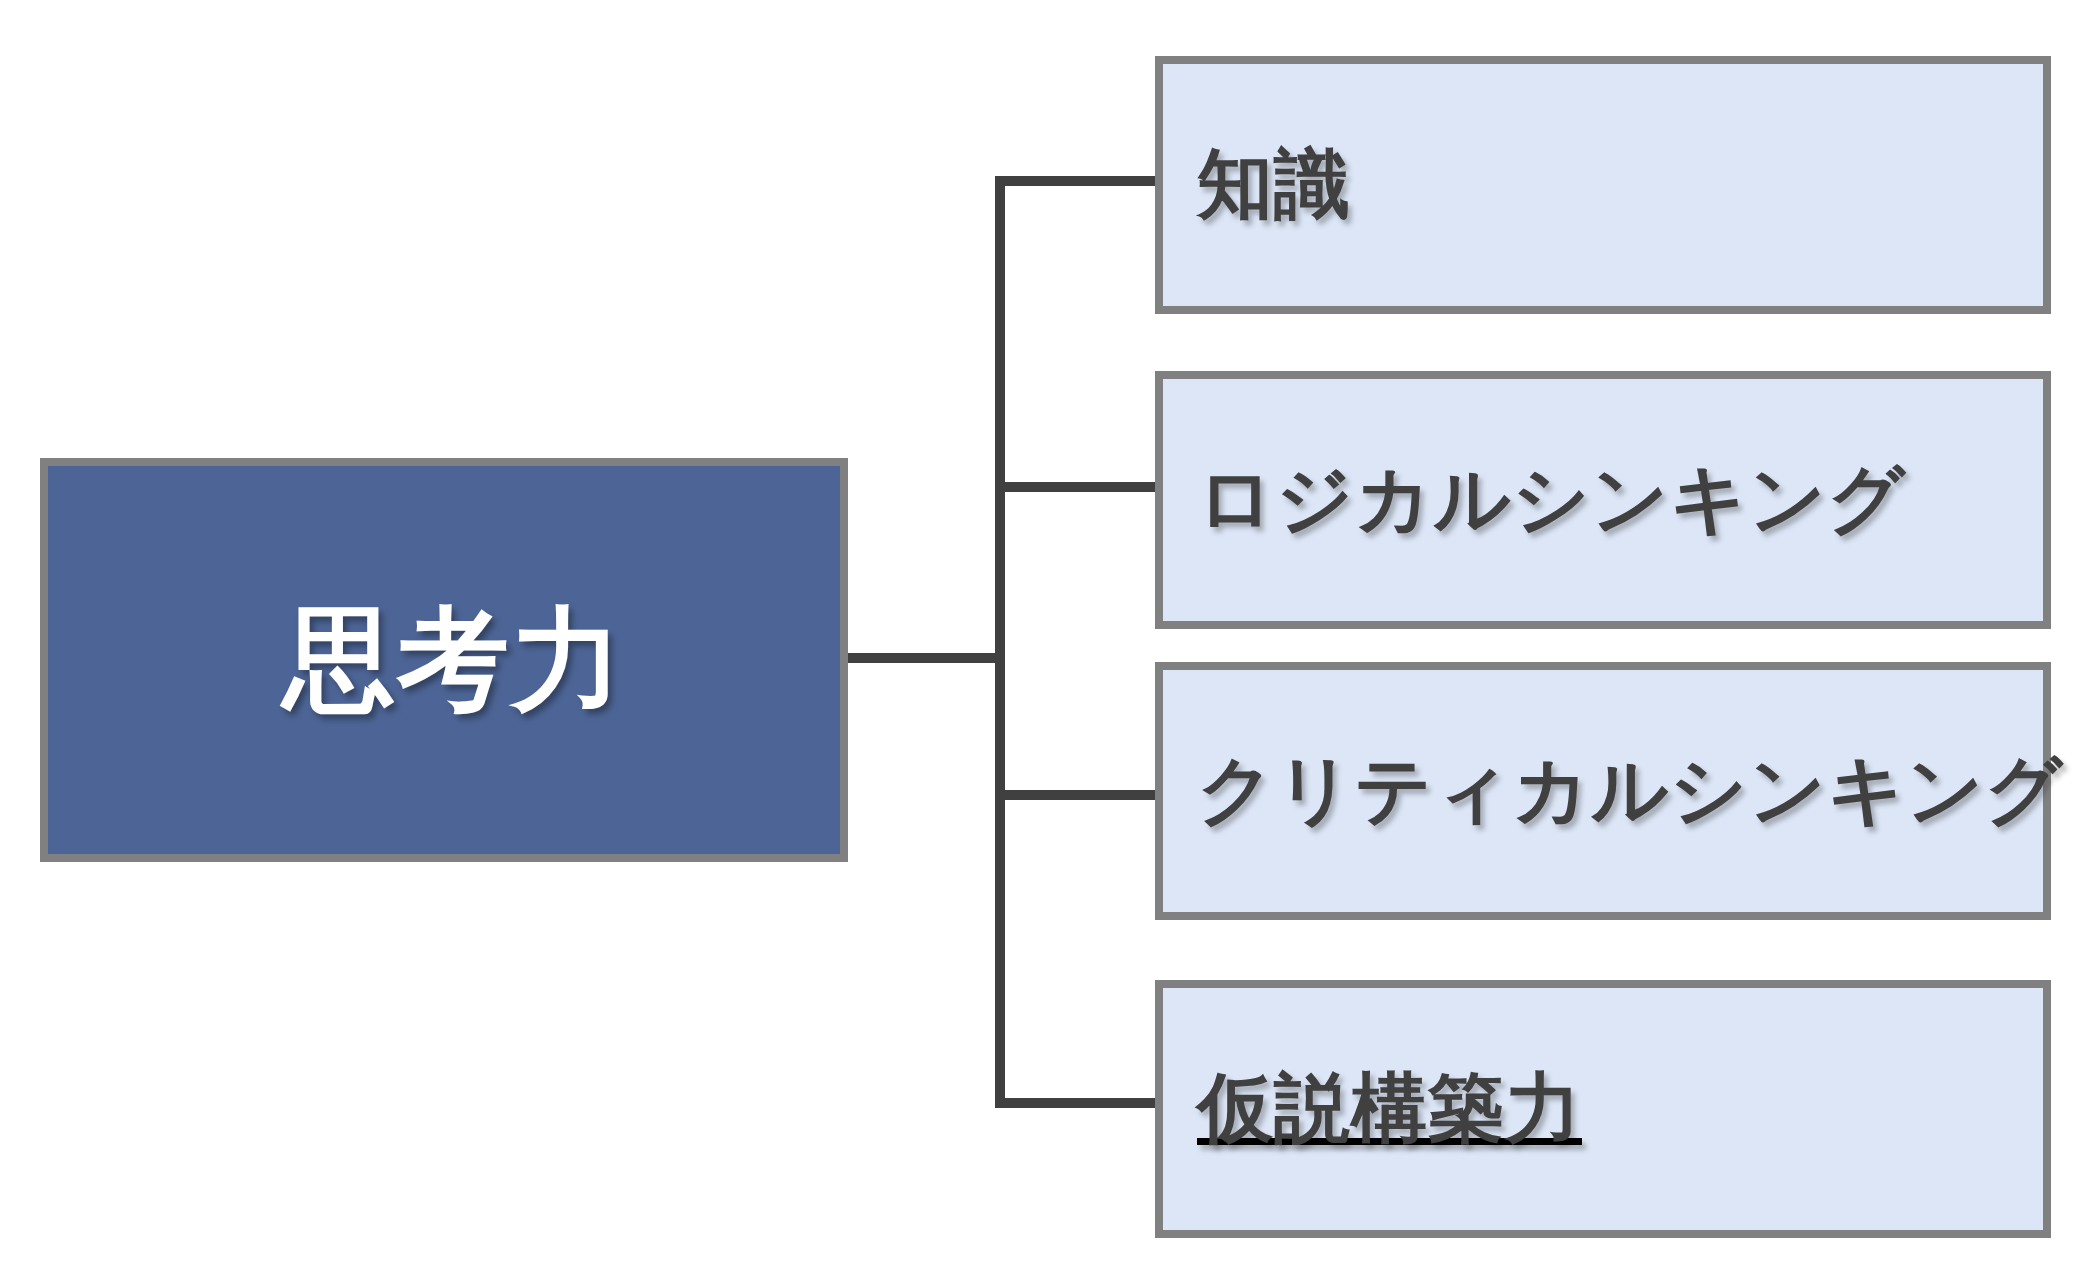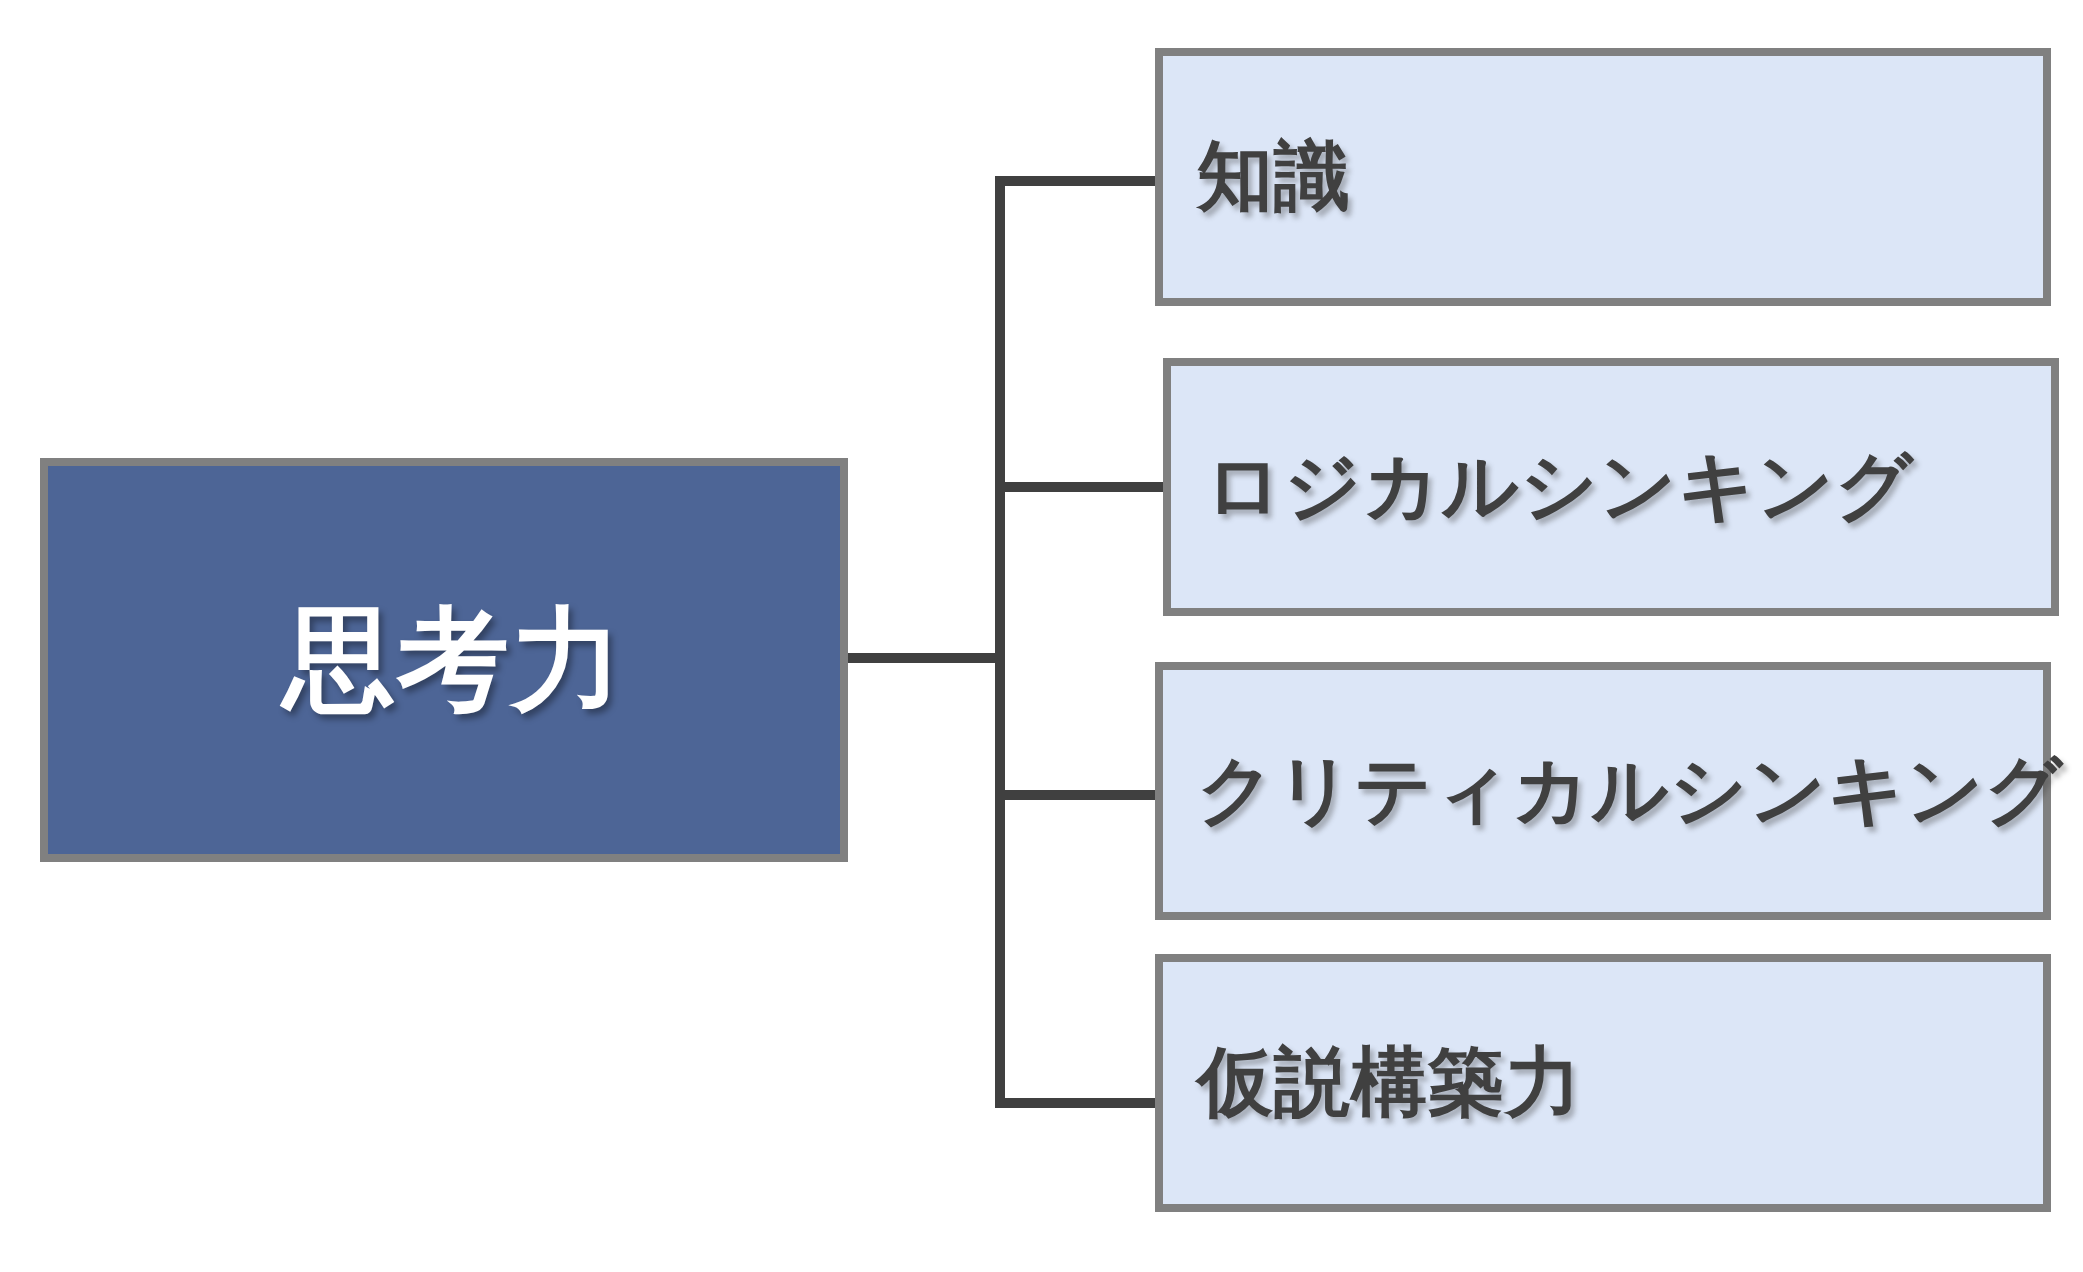--- a/index.html
+++ b/index.html
@@ -63,7 +63,7 @@
     align-items: center;
     padding-left: 34px;
   }
-  .leaf-0 { top: 48px; }
+  .leaf-0 { top: 56px; }
   .leaf-1 { top: 358px; margin-left: 8px; }
   .leaf-2 { top: 662px; }
   .leaf-3 { top: 954px; }

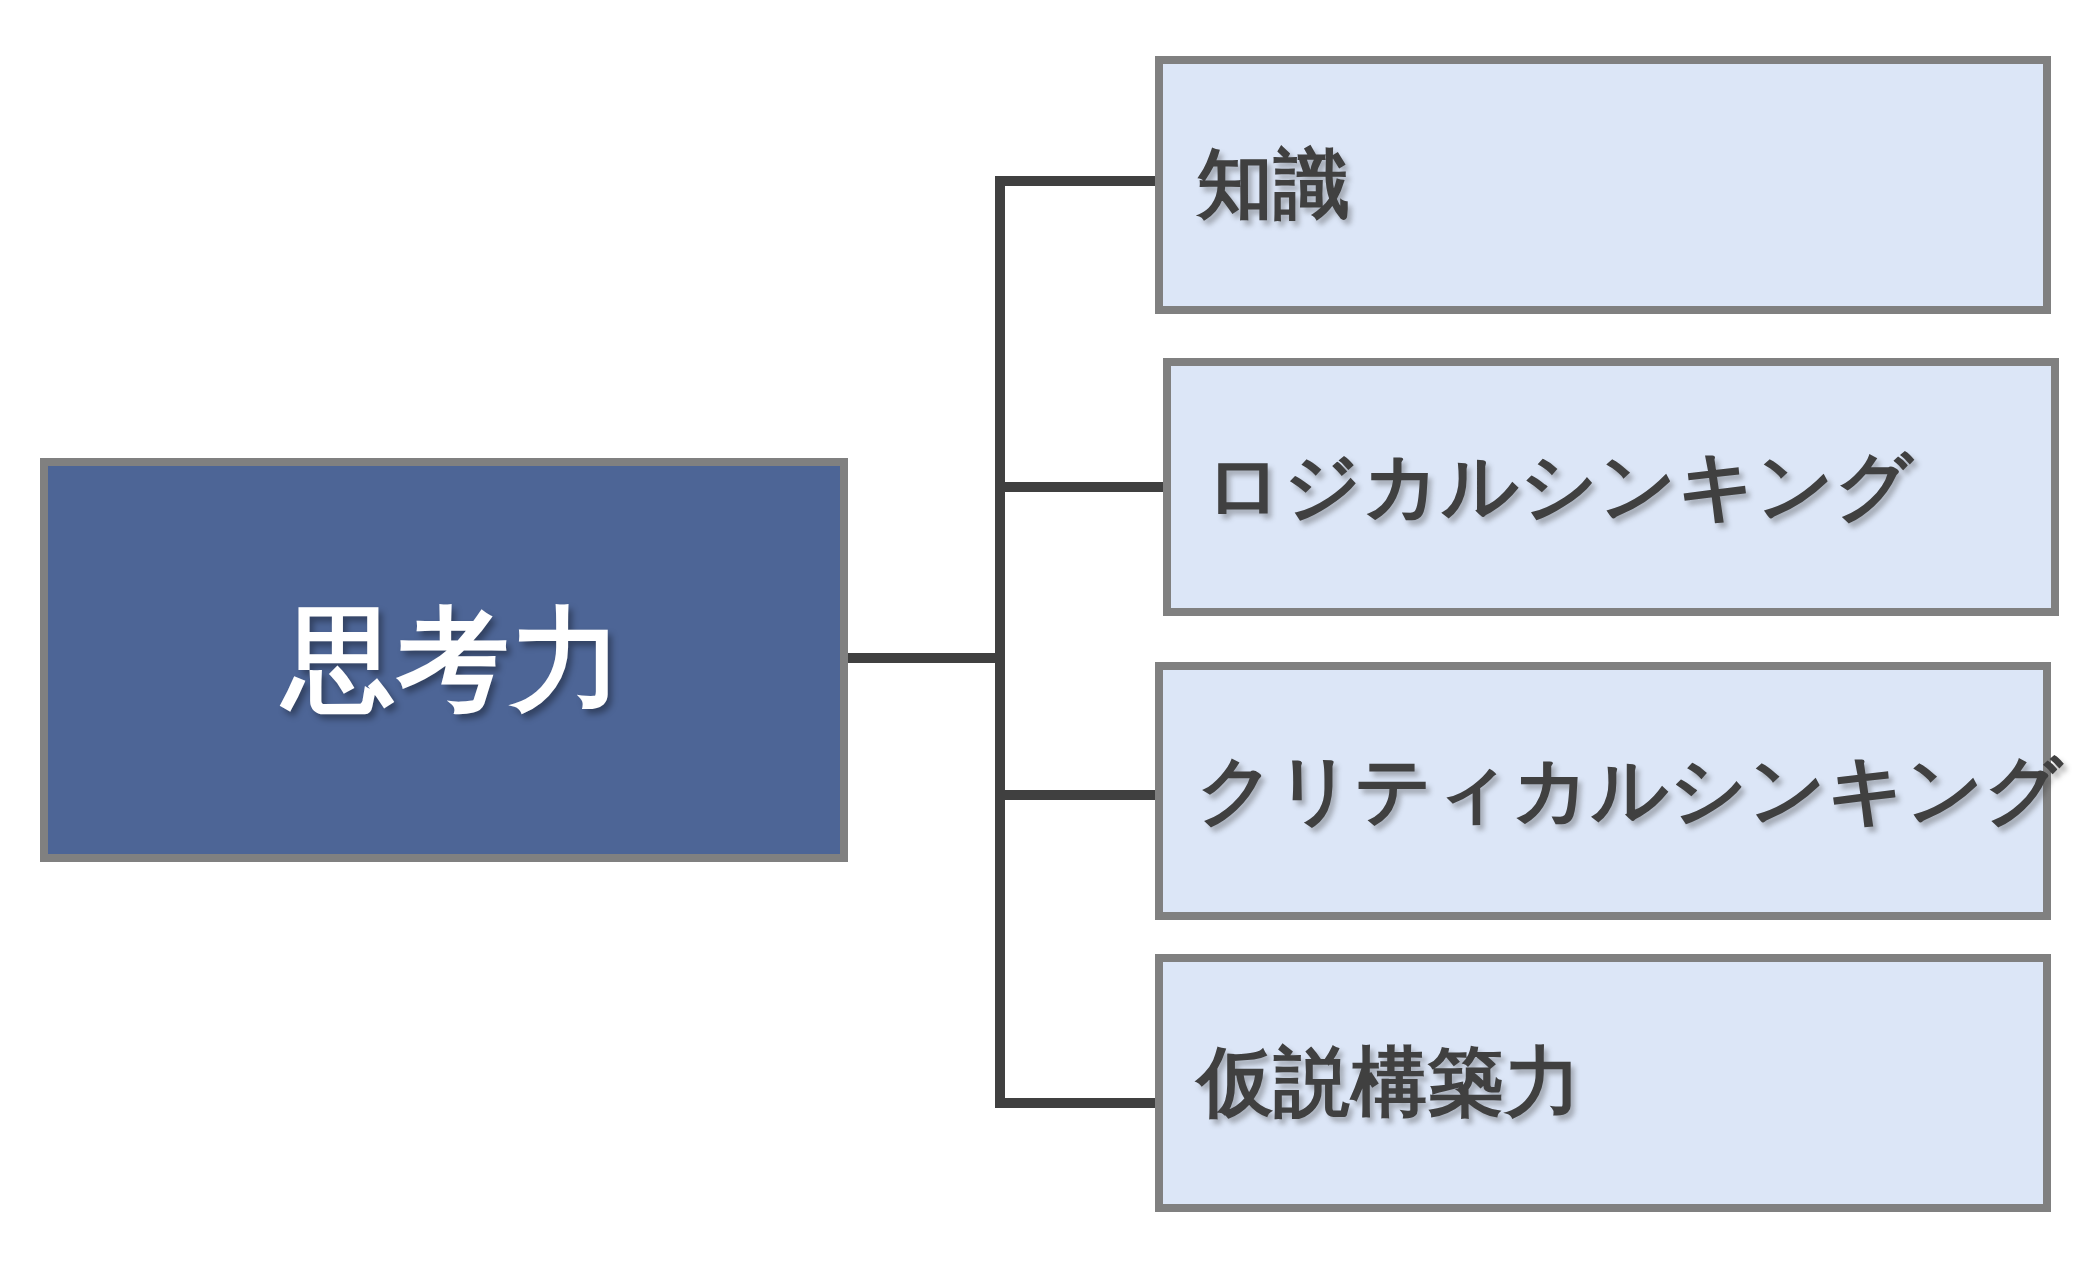--- a/index.html
+++ b/index.html
@@ -64,7 +64,7 @@
     padding-left: 34px;
   }
   .leaf-0 { top: 56px; }
-  .leaf-1 { top: 358px; margin-left: 8px; }
+  .leaf-1 { top: 371px; }
   .leaf-2 { top: 662px; }
   .leaf-3 { top: 954px; }
   .leaf span {

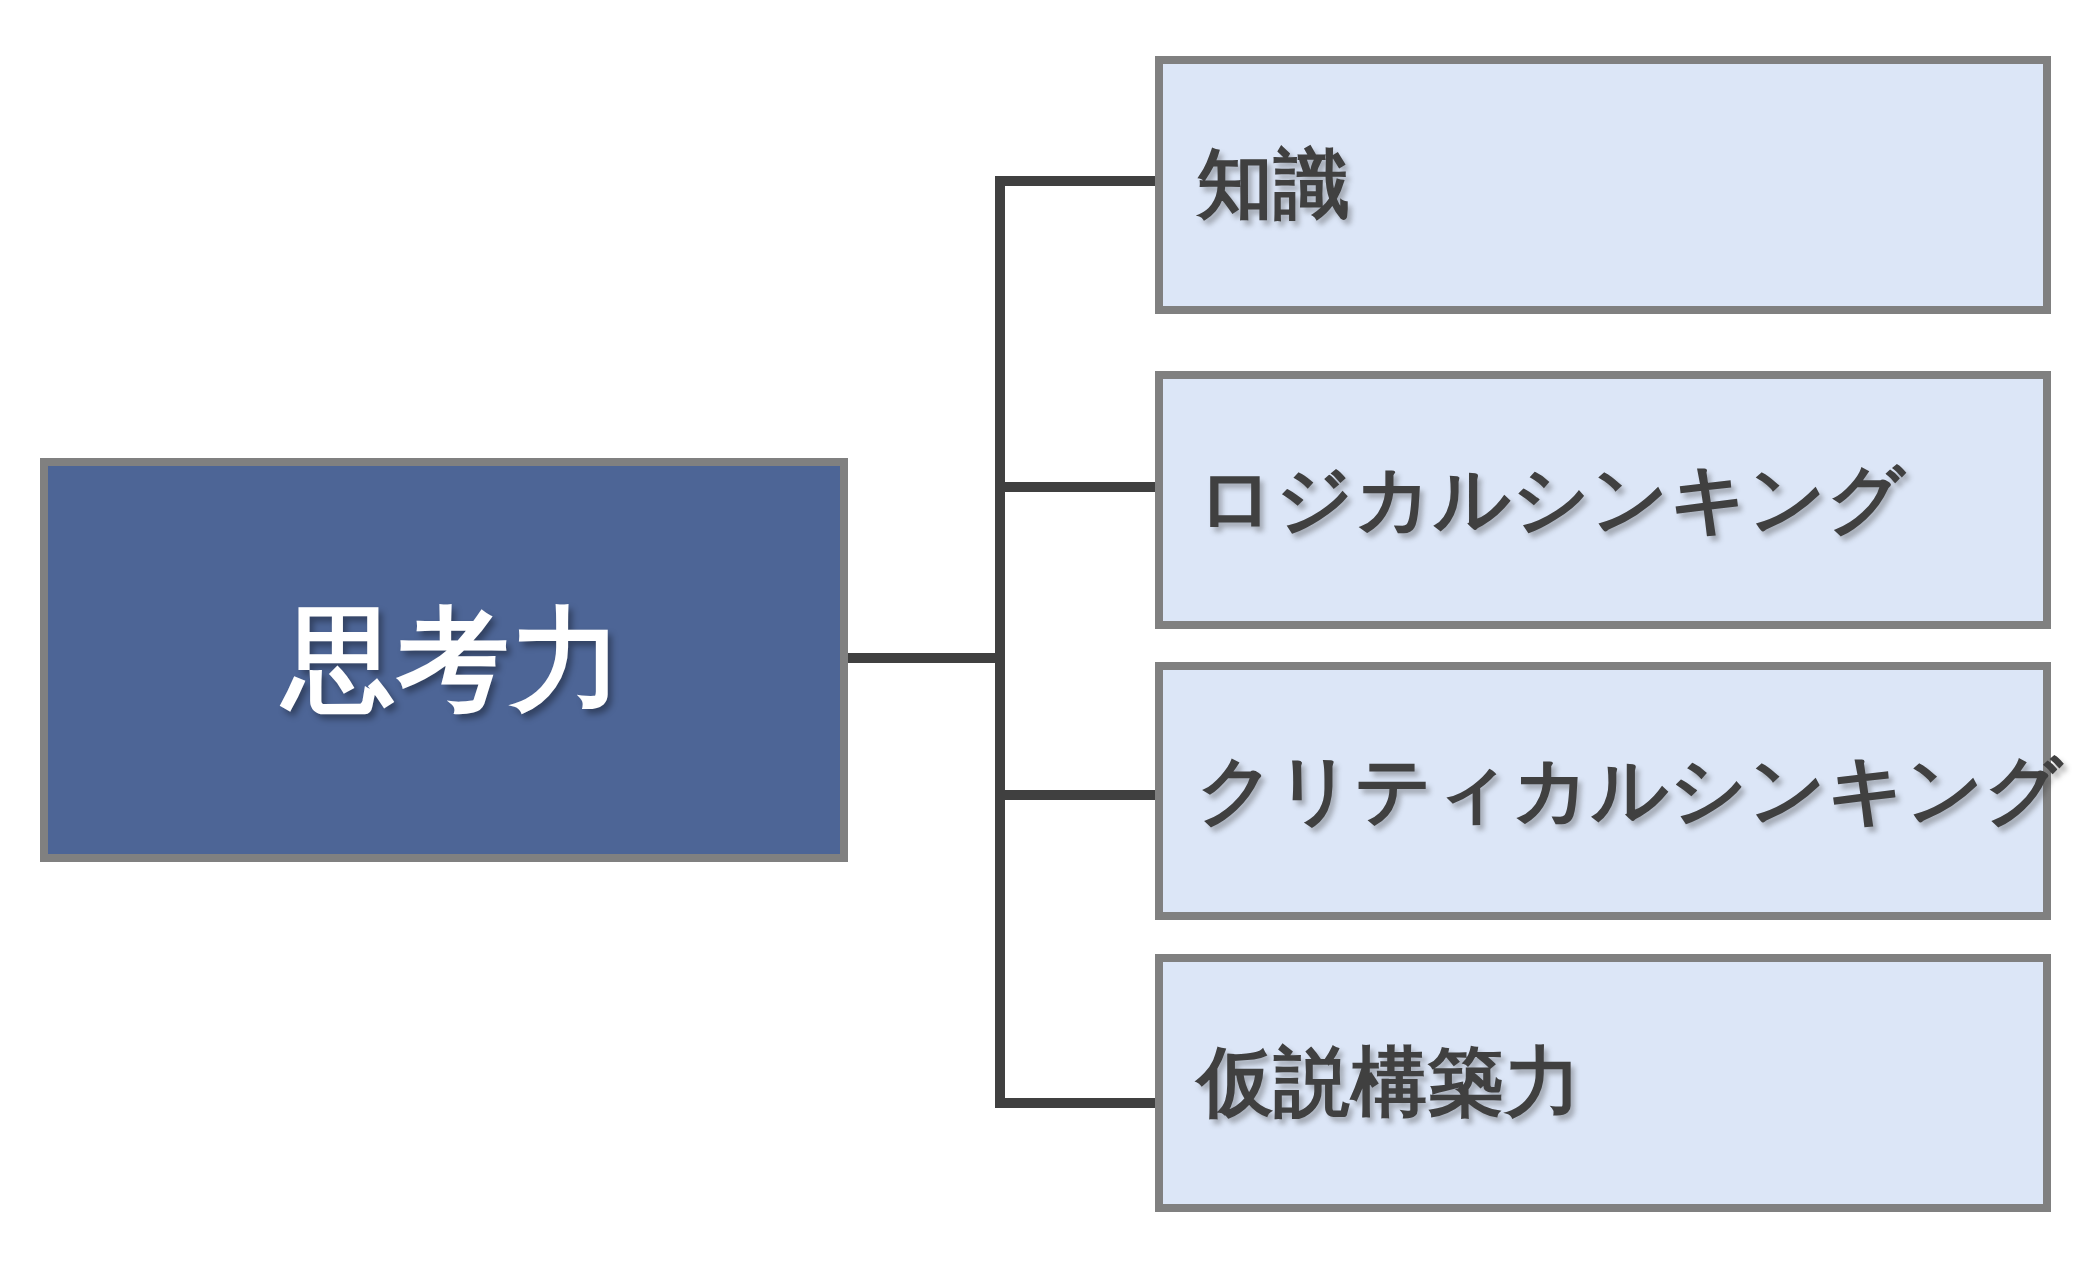--- a/index.html
+++ b/index.html
@@ -66,7 +66,7 @@
   .leaf-0 { top: 56px; }
   .leaf-1 { top: 371px; }
   .leaf-2 { top: 662px; }
-  .leaf-3 { top: 954px; }
+  .leaf-3 { top: 980px; text-decoration: underline; }
   .leaf span {
     color: var(--child_text, #404040);
     font-size: 76px;

